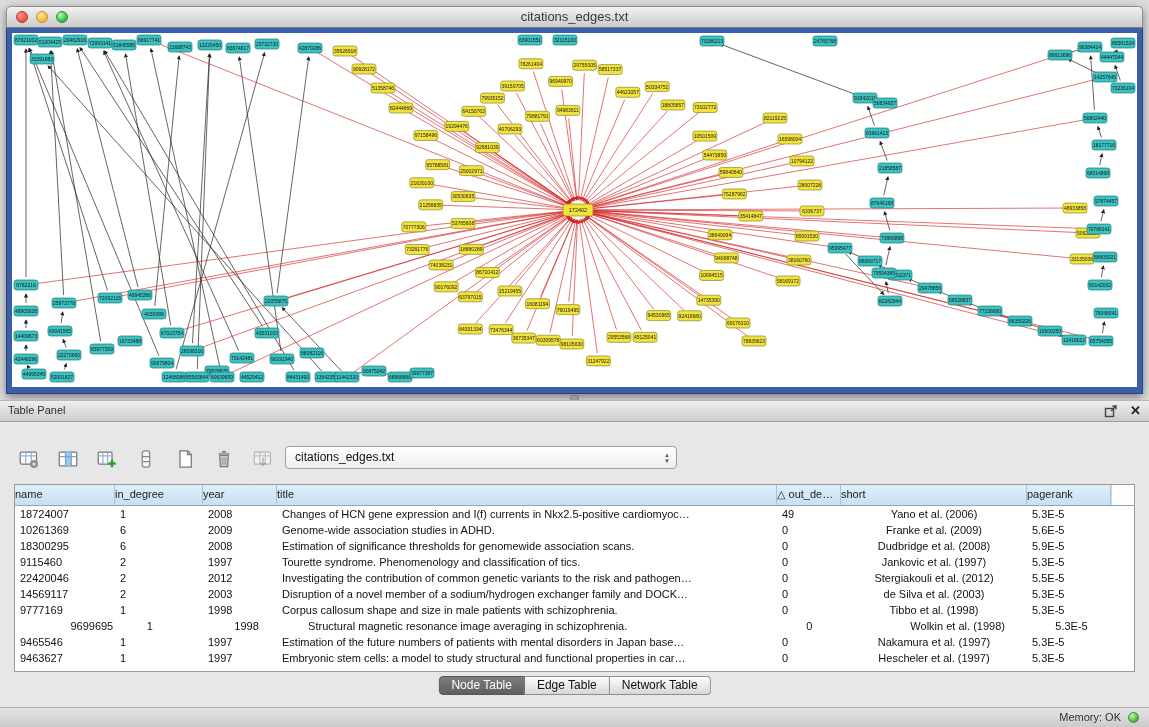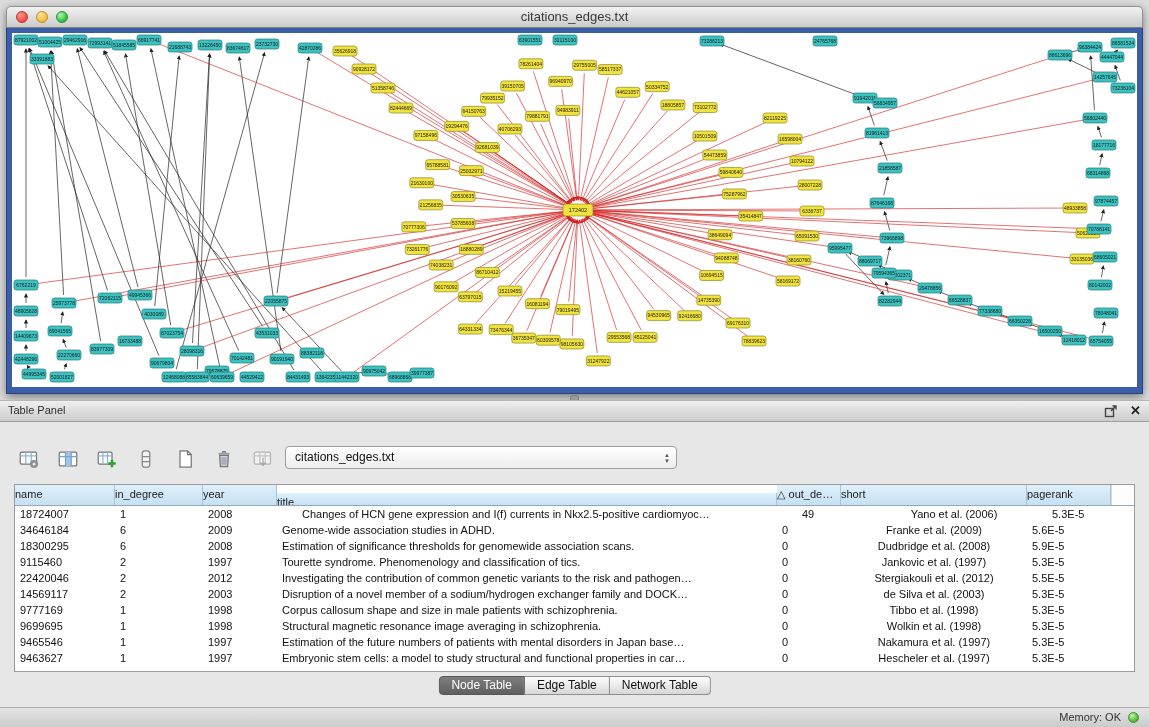--- a/index.html
+++ b/index.html
@@ -917,7 +917,7 @@
         <div class="th" style="width: 100px;">name</div>
         <div class="th" style="width: 88px;">in_degree</div>
         <div class="th" style="width: 74px;">year</div>
-        <div class="th" style="width: 500px; margin-top: 8px;">title</div>
+        <div class="th" style="width: 500px;">title</div>
         <div class="th" style="width: 64px;">△ out_de…</div>
         <div class="th" style="width: 186px;">short</div>
         <div class="th" style="width: 84px;">pagerank</div>

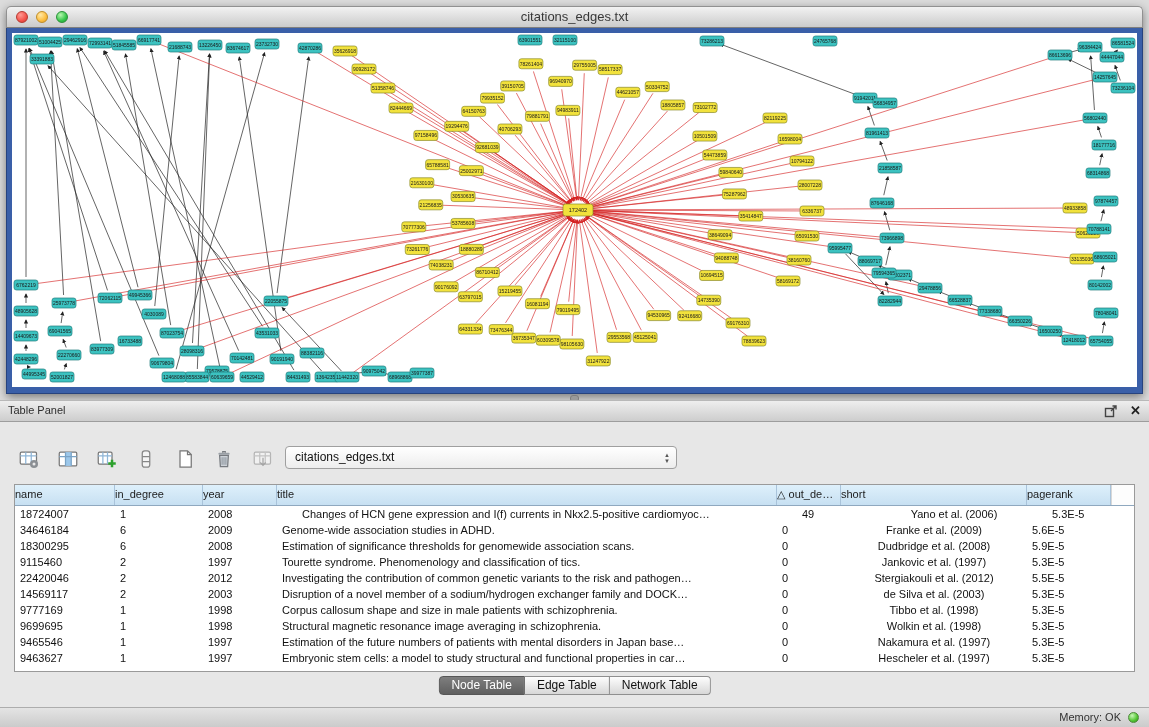--- a/index.html
+++ b/index.html
@@ -928,7 +928,7 @@
           <div class="td" style="width: 100px; text-align: left;">18724007</div>
           <div class="td" style="width: 88px; text-align: left;">1</div>
           <div class="td" style="width: 74px; text-align: left;">2008</div>
-          <div class="td" style="width: 500px; text-align: left; margin-left: 20px;">Changes of HCN gene expression and I(f) currents in Nkx2.5-positive cardiomyoc…</div>
+          <div class="td" style="width: 500px; text-align: left;">Changes of HCN gene expression and I(f) currents in Nkx2.5-positive cardiomyoc…</div>
           <div class="td" style="width: 64px; text-align: left;">49</div>
           <div class="td" style="width: 186px; text-align: center;">Yano et al. (2006)</div>
           <div class="td" style="width: 84px; text-align: left;">5.3E-5</div>

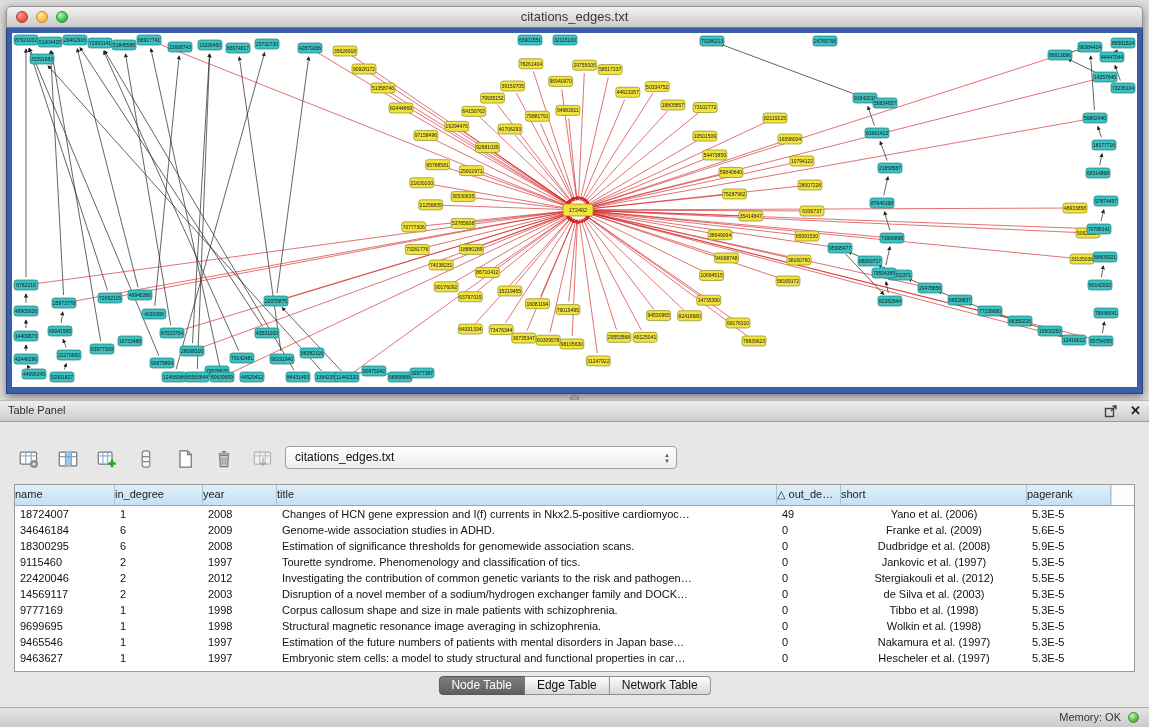--- a/index.html
+++ b/index.html
@@ -934,7 +934,7 @@
           <div class="td" style="width: 84px; text-align: left;">5.3E-5</div>
         </div>
         <div class="tr">
-          <div class="td" style="width: 100px; text-align: left;">34646184</div>
+          <div class="td" style="width: 100px; text-align: left;">10261369</div>
           <div class="td" style="width: 88px; text-align: left;">6</div>
           <div class="td" style="width: 74px; text-align: left;">2009</div>
           <div class="td" style="width: 500px; text-align: left;">Genome-wide association studies in ADHD.</div>

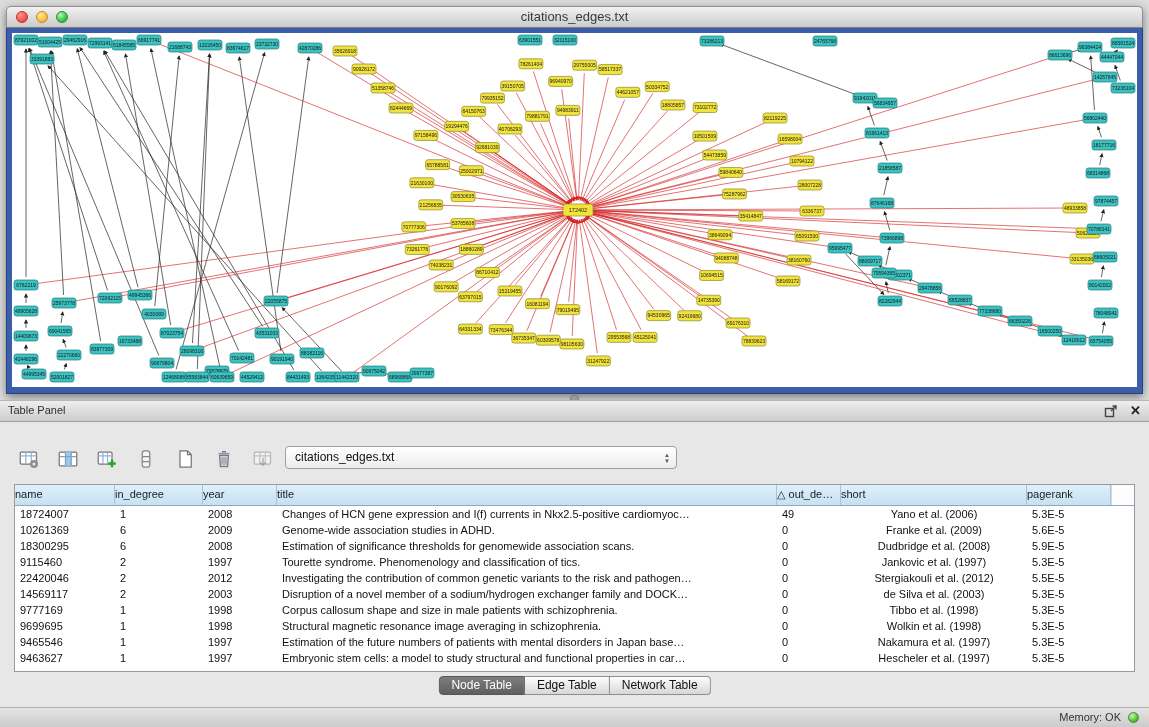--- a/index.html
+++ b/index.html
@@ -988,7 +988,7 @@
           <div class="td" style="width: 84px; text-align: left;">5.3E-5</div>
         </div>
         <div class="tr">
-          <div class="td" style="width: 100px; text-align: left;">9699695</div>
+          <div class="td" style="width: 100px; text-align: center; margin-left: 27px;">9699695</div>
           <div class="td" style="width: 88px; text-align: left;">1</div>
           <div class="td" style="width: 74px; text-align: left;">1998</div>
           <div class="td" style="width: 500px; text-align: left;">Structural magnetic resonance image averaging in schizophrenia.</div>

